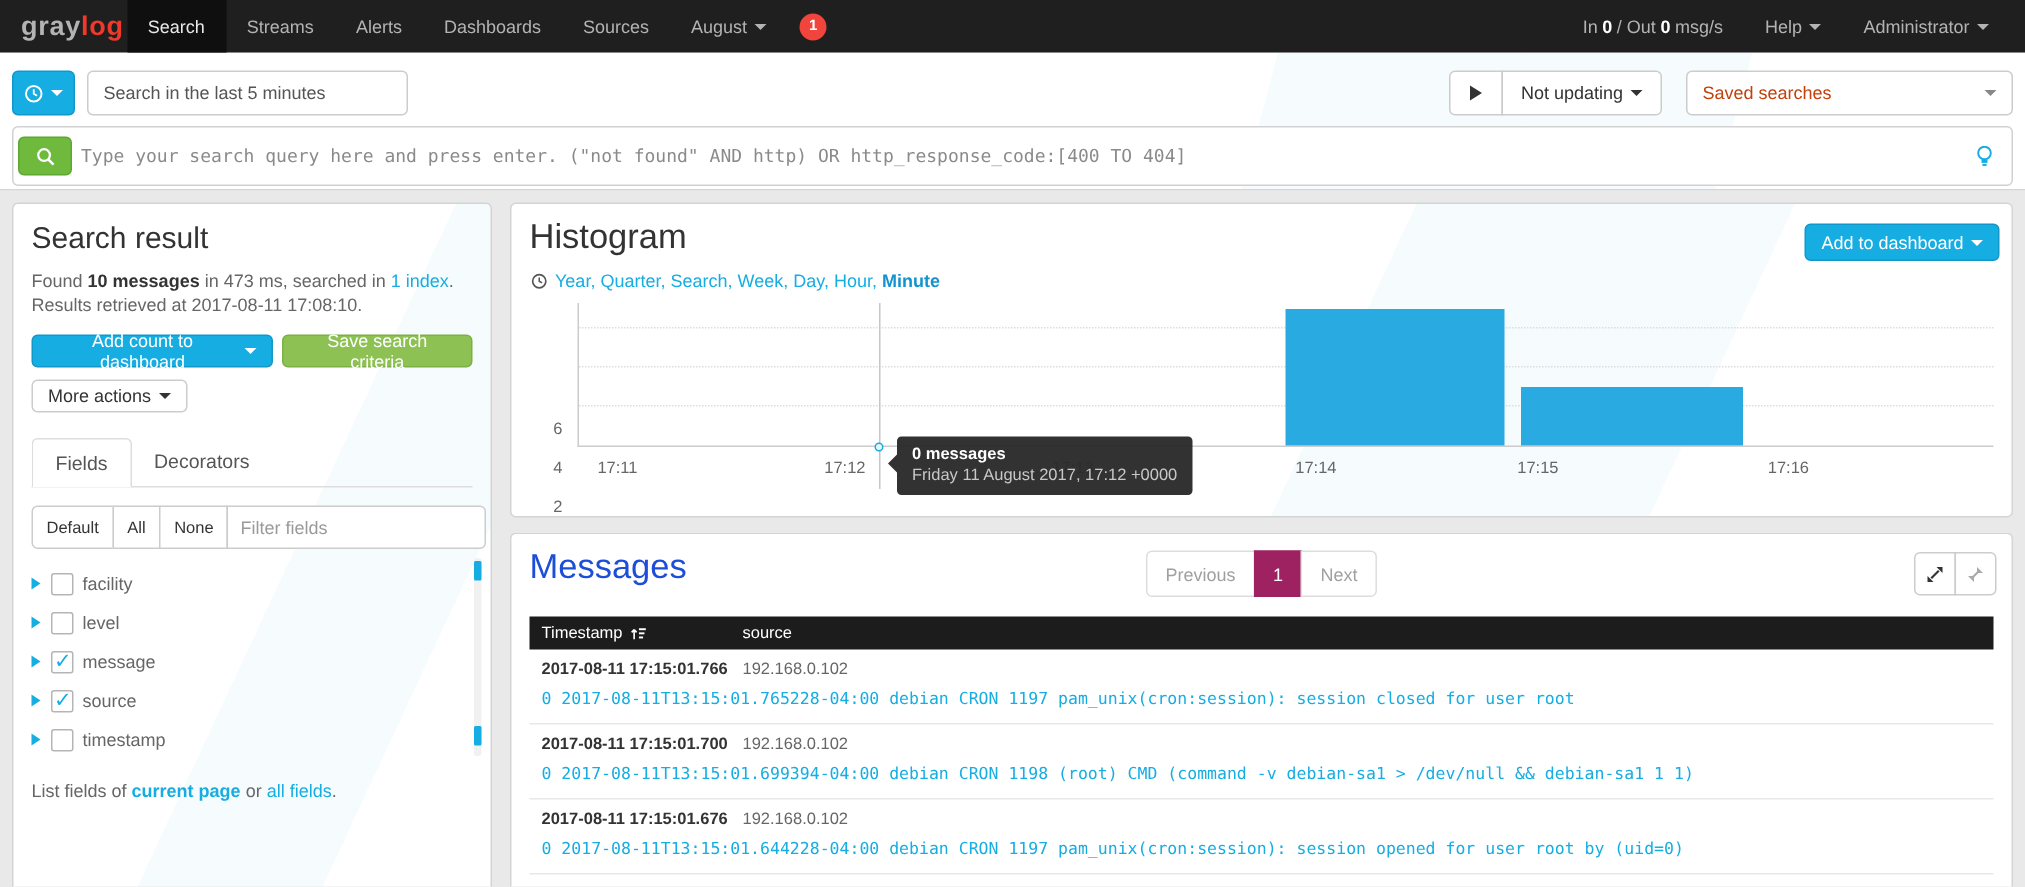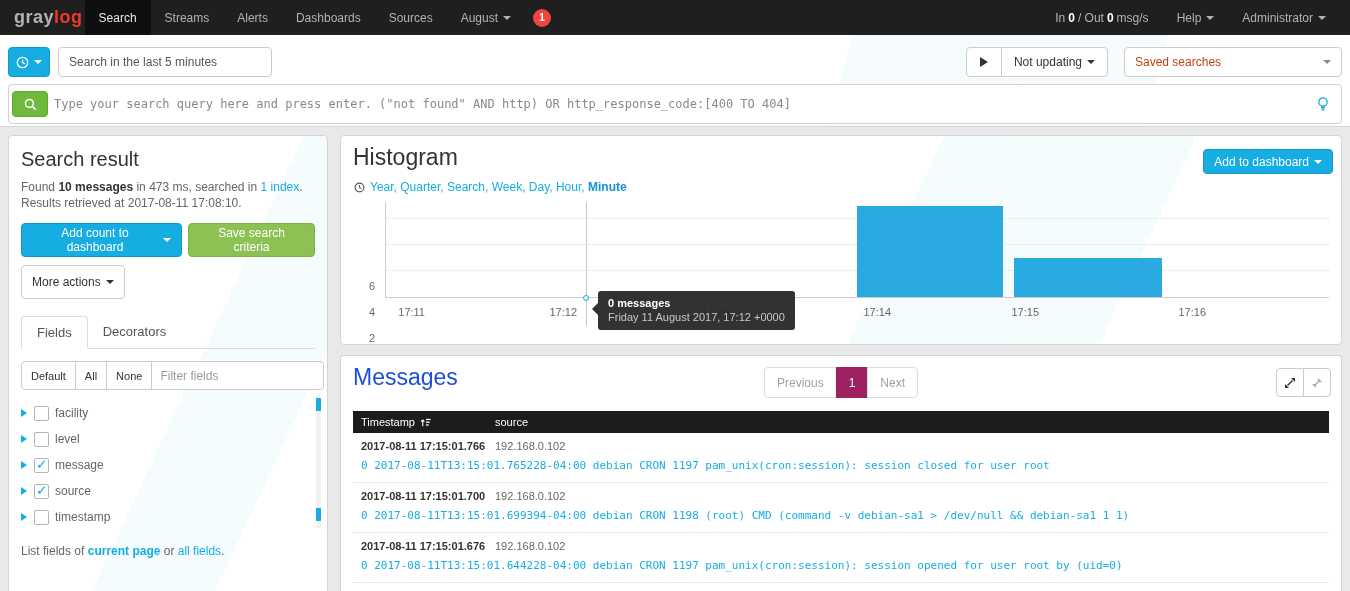--- a/index.html
+++ b/index.html
@@ -55,7 +55,7 @@
   a.link { color:#16ade2; text-decoration:none; cursor:pointer; }
   a.link.bold { font-weight:bold; }
   .side-btn-row { margin-top:12px; display:flex; gap:6px; }
-  .side-btn { height:34px; padding:0 10px; font-size:12px; }
+  .side-btn { height:22px; padding:0 10px; font-size:12px; }
   .btn-green { background:#8dc153; border-color:#7cb043; color:#fff; }
   .more-row { margin-top:8px; }
   .tabs { margin-top:16px; border-bottom:1px solid #ddd; display:flex; }

